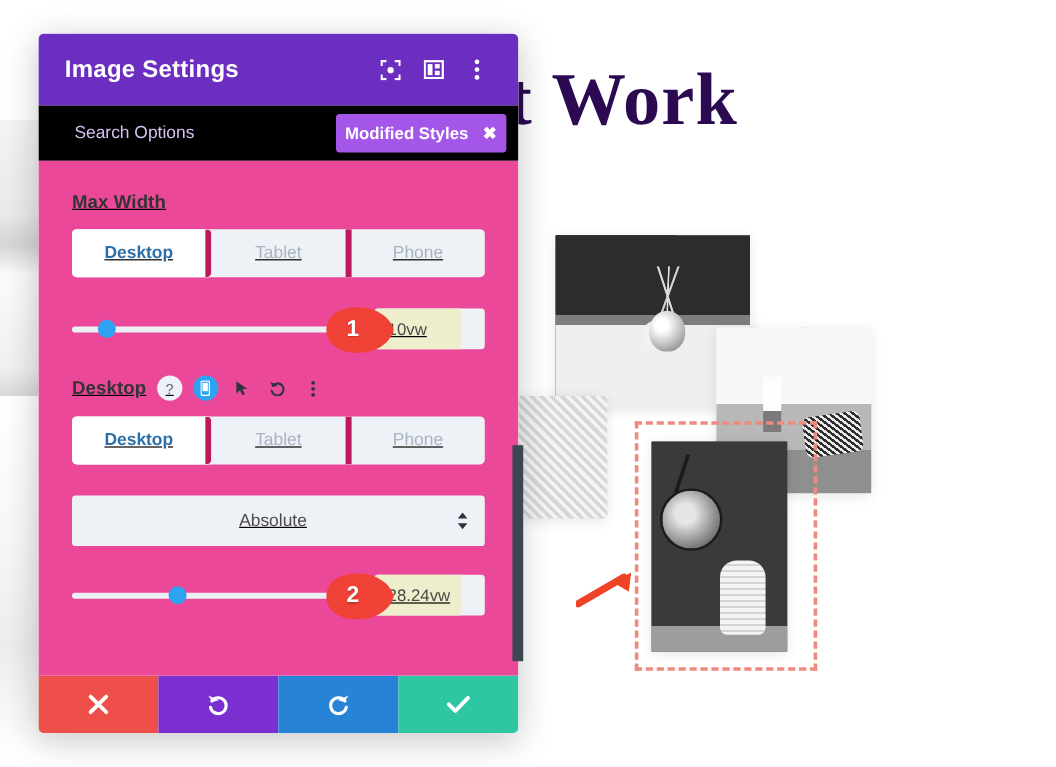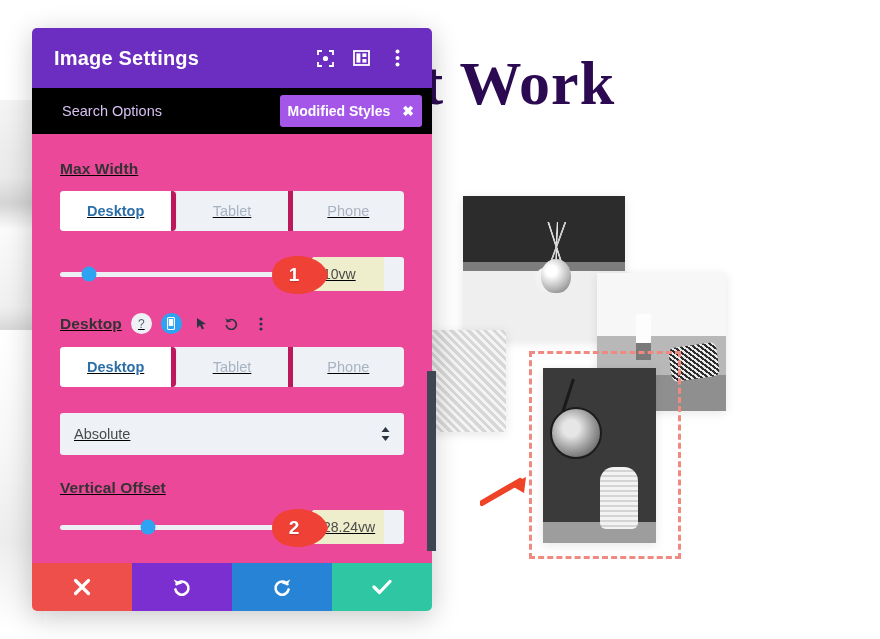--- a/index.html
+++ b/index.html
@@ -220,7 +220,7 @@
   .select-box{
     height:42px;background:#eef1f6;border-radius:3px;display:flex;
     align-items:center;padding:0 14px;box-sizing:border-box;
-    margin-bottom:24px;cursor:pointer;
+    margin-bottom:24px;cursor:pointer;text-align:center;
   }
   .select-box .sel-val{flex:1;font-size:14.5px;color:#4a4a4a;}
 

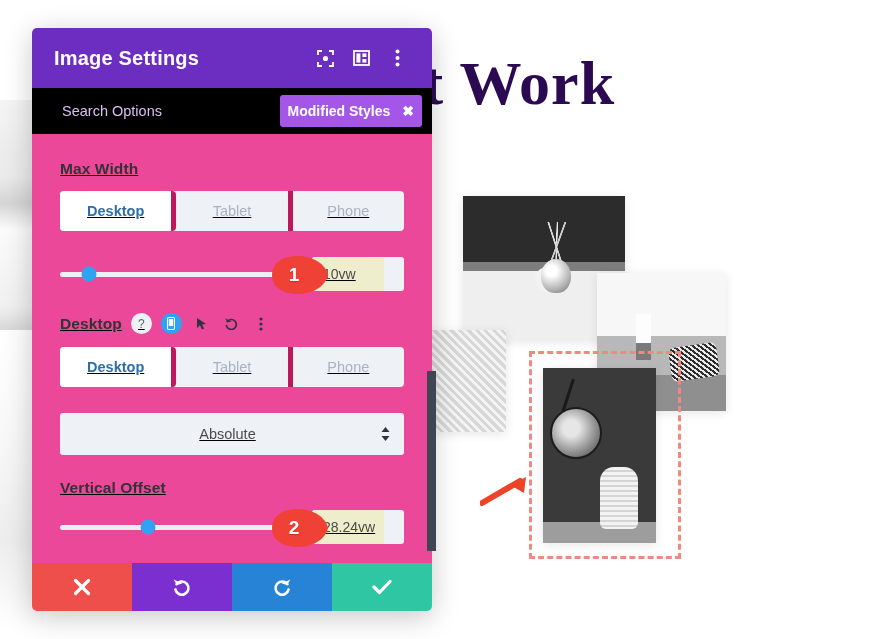--- a/index.html
+++ b/index.html
@@ -388,7 +388,6 @@
       </svg>
     </div>
 
-    <div class="field-label">Vertical Offset</div>
 
     <div class="slider-row">
       <div class="slider">

